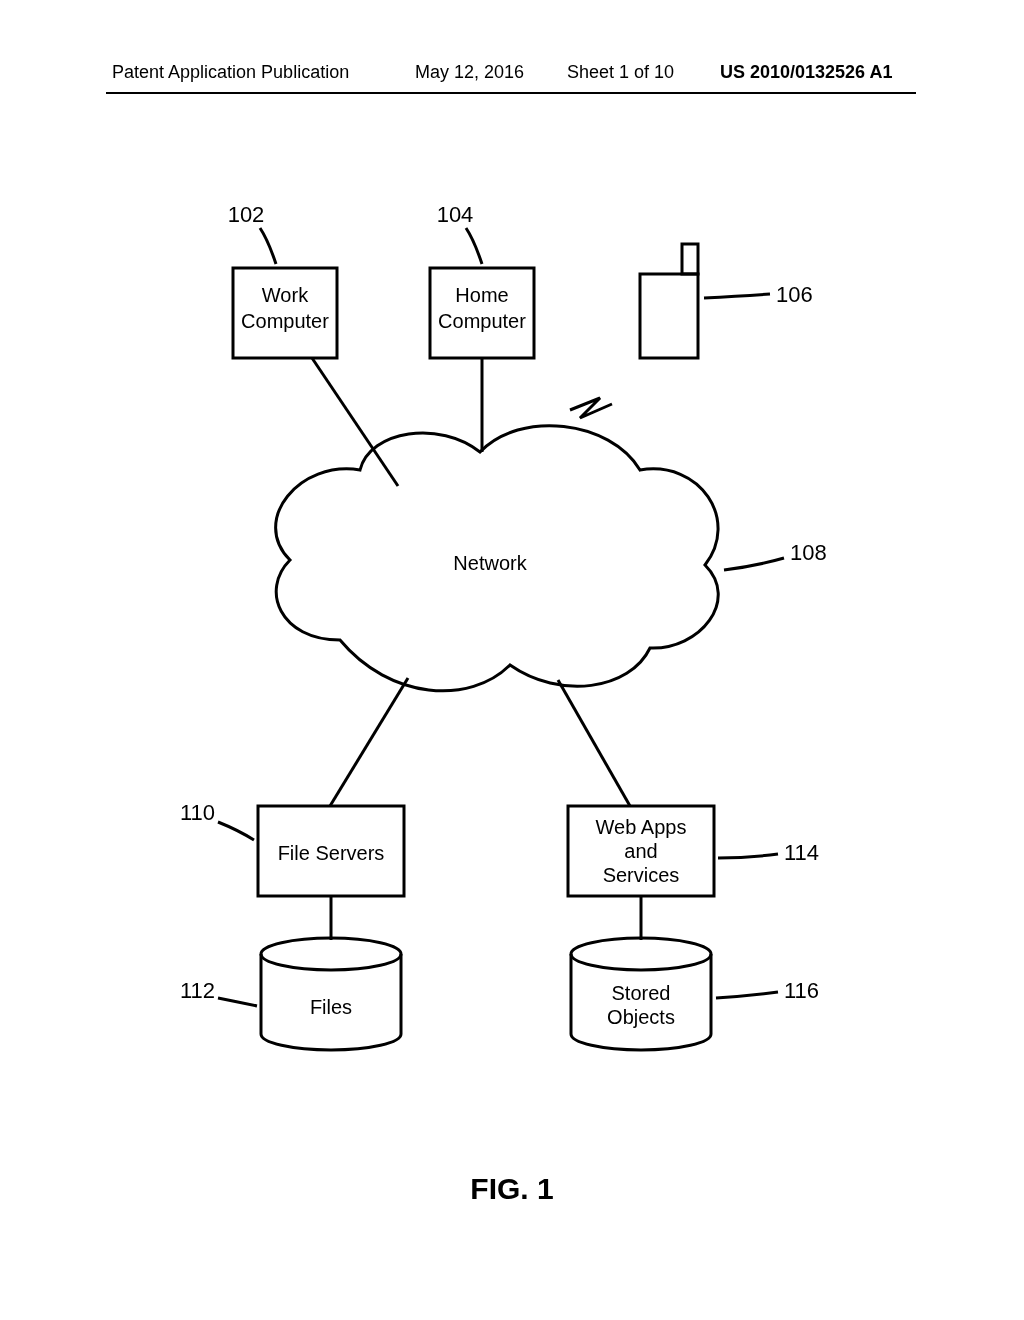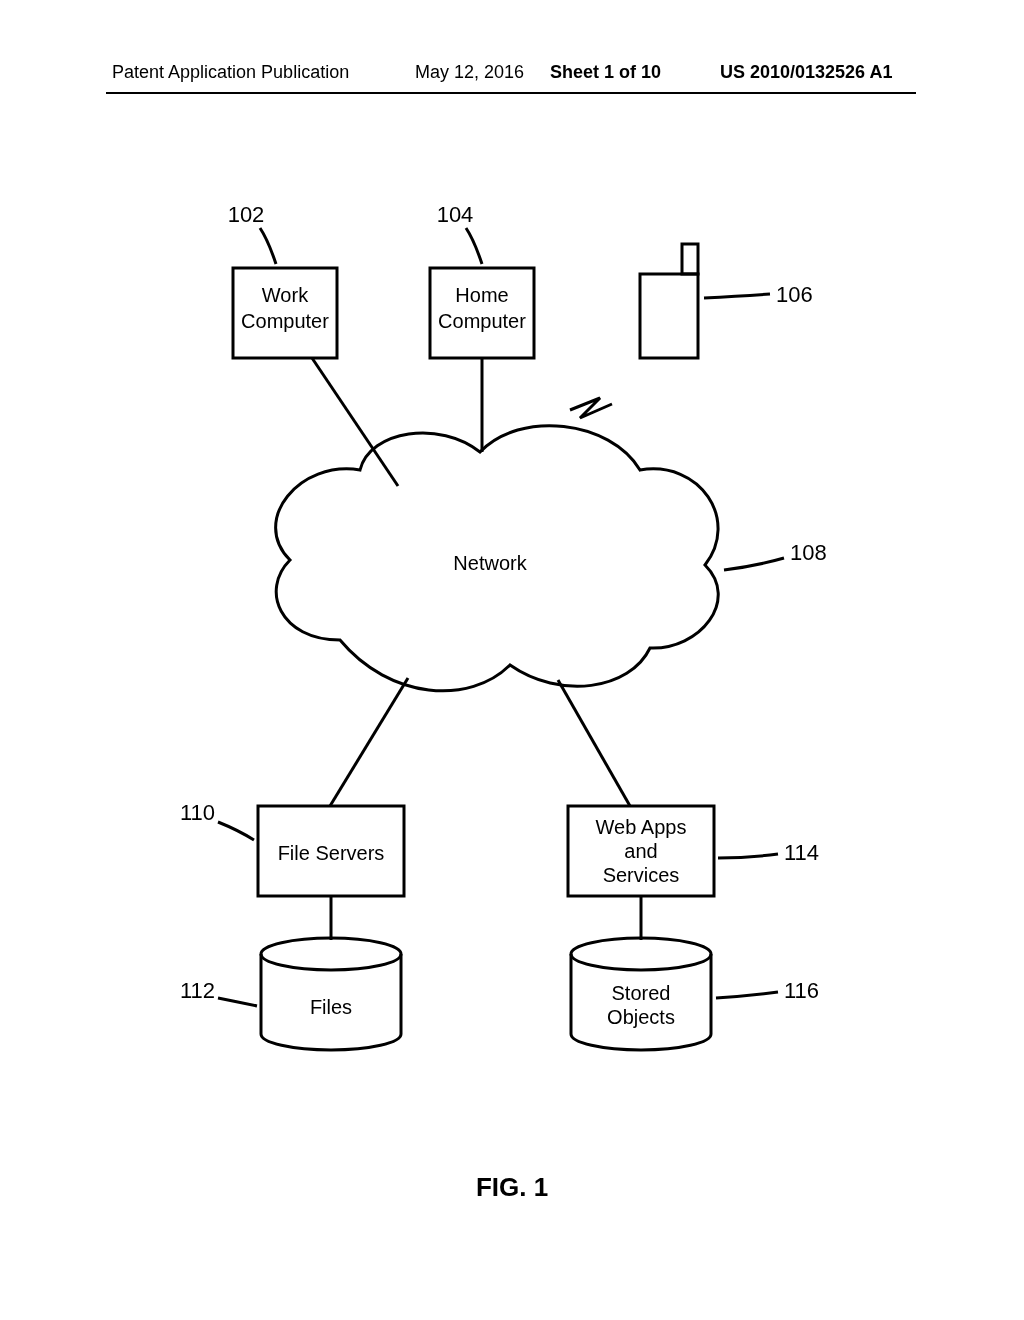--- a/index.html
+++ b/index.html
@@ -35,8 +35,8 @@
   }
   .header .sheet {
     position: absolute;
-    left: 550px;
-    font-weight: bold;
+    left: 567px;
+    font-weight: normal;
   }
   .header .docnum {
     position: absolute;

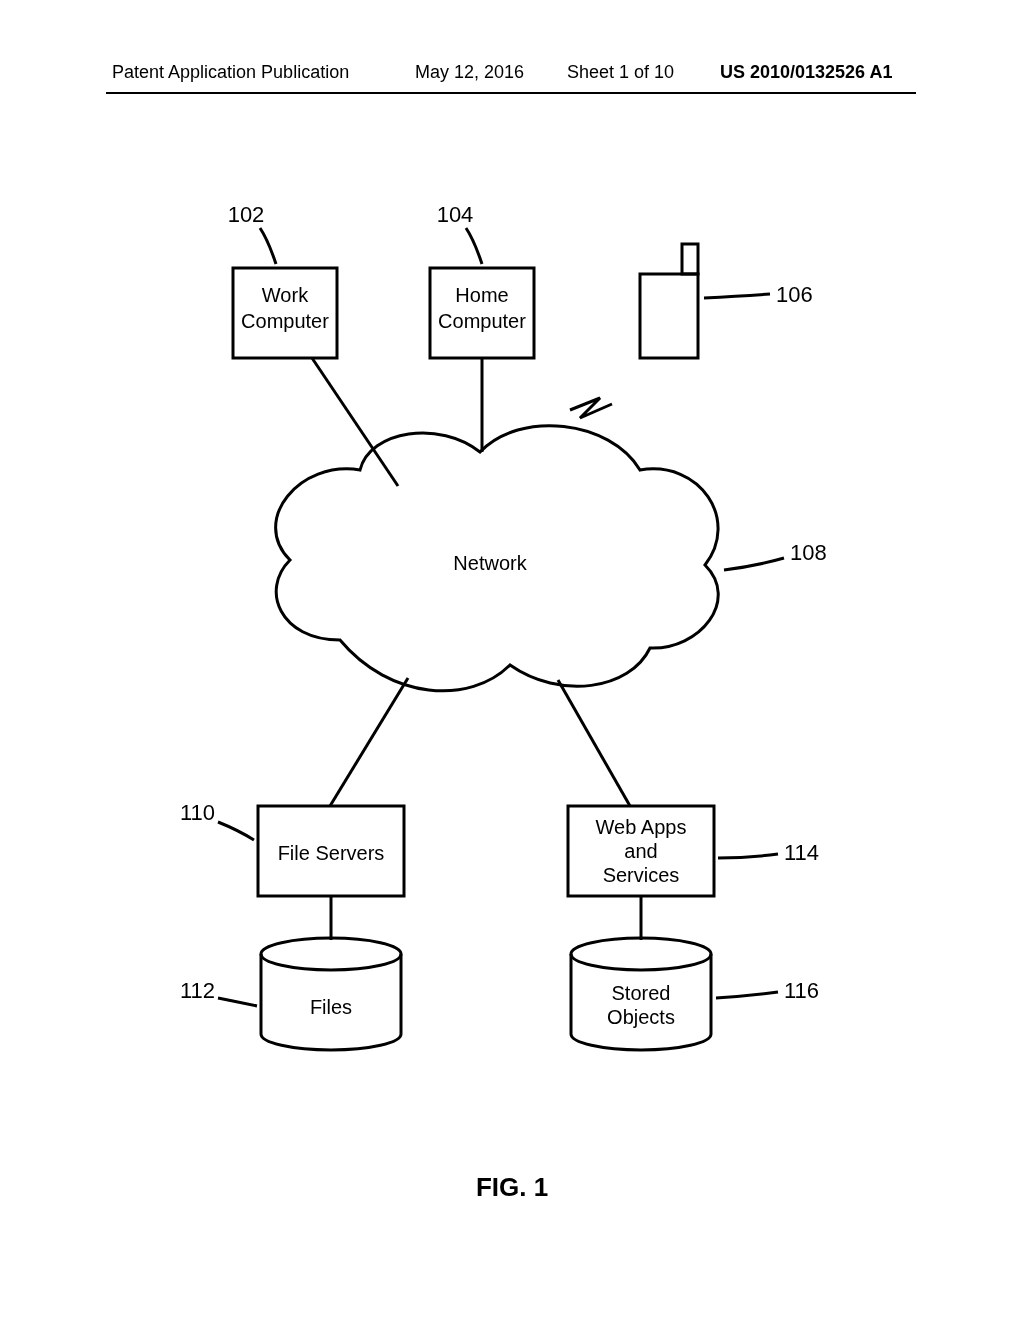--- a/index.html
+++ b/index.html
@@ -62,7 +62,7 @@
     width: 1024px;
     text-align: center;
     font-weight: bold;
-    font-size: 26px;
+    font-size: 30px;
   }
   .svg-label {
     font-family: Arial, Helvetica, sans-serif;

